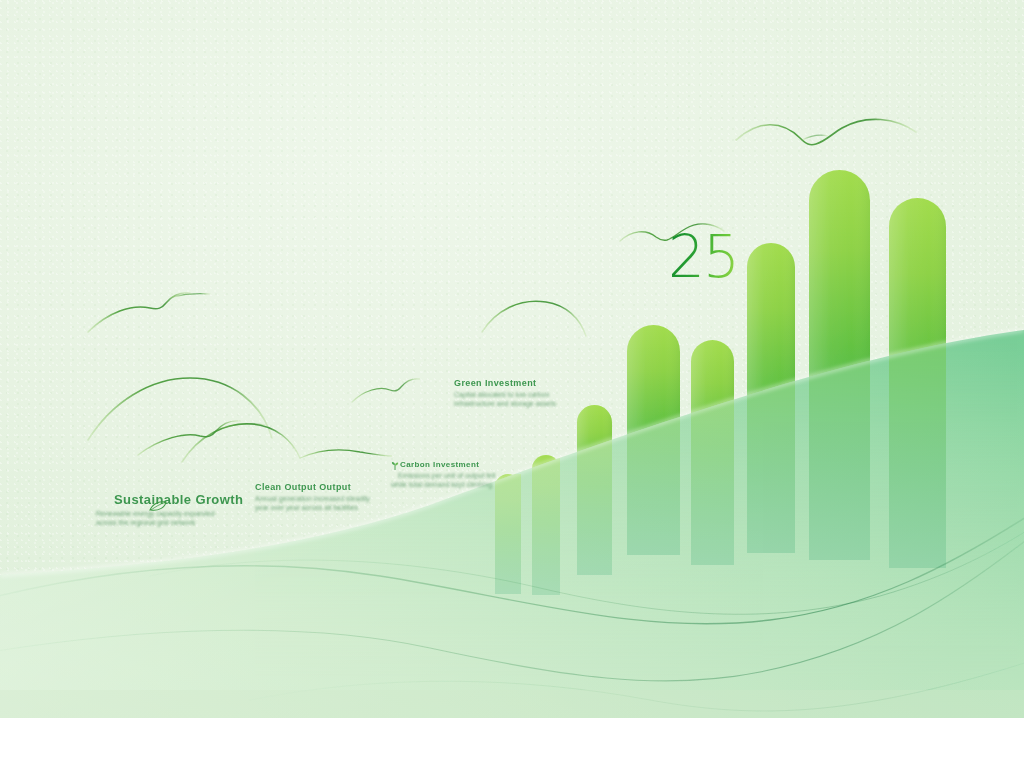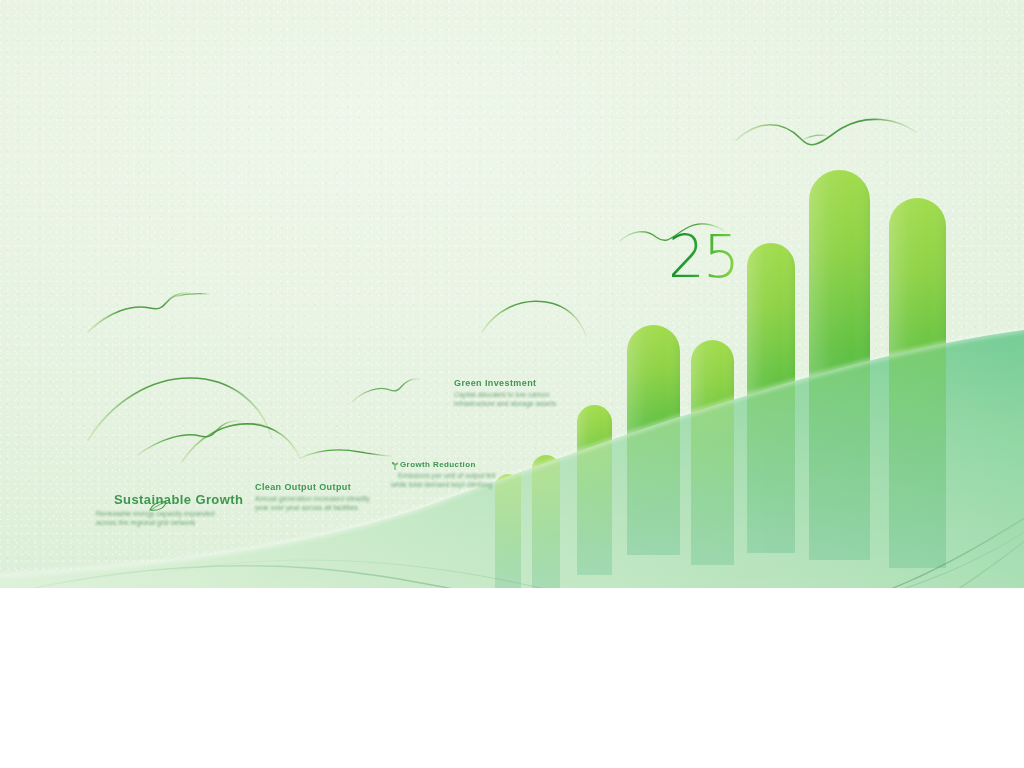--- a/index.html
+++ b/index.html
@@ -11,7 +11,7 @@
   #stage {
     position: relative;
     width: 1024px;
-    height: 588px;
+    height: 718px;
     overflow: hidden;
     font-family: "Liberation Sans", sans-serif;
     background: radial-gradient(ellipse 120% 95% at 38% 22%, #eef7ea 0%, #e7f3e2 45%, #dff0da 78%, #d6ecd2 100%);

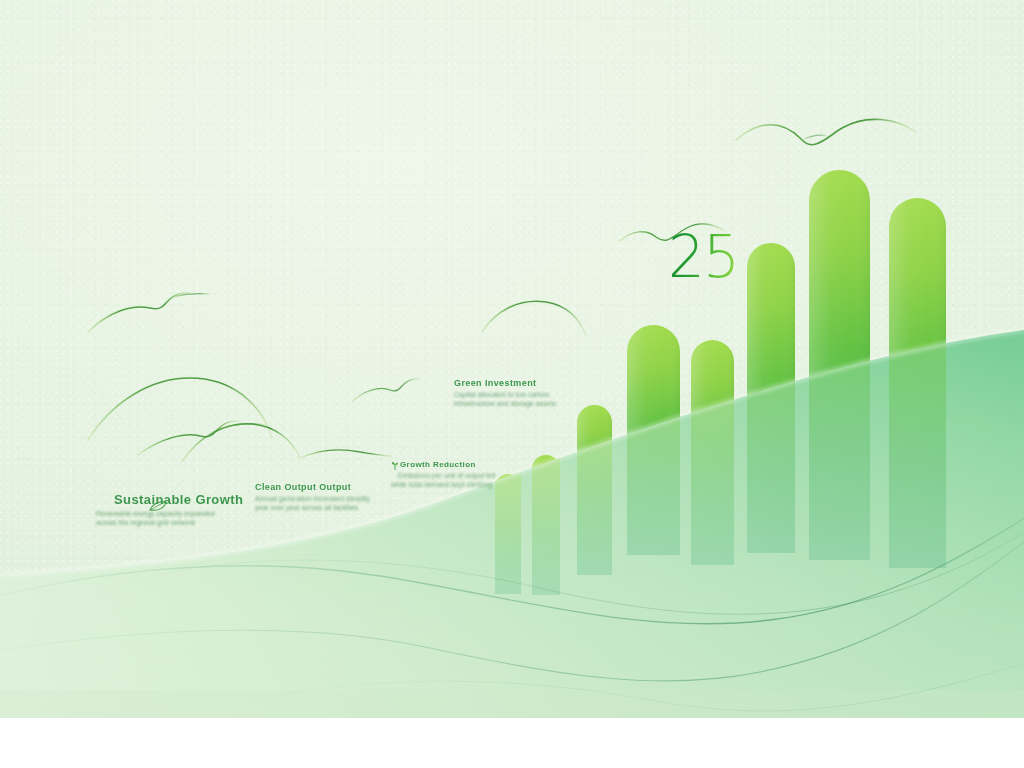--- a/index.html
+++ b/index.html
@@ -254,7 +254,7 @@
   </div>
 
   <div class="textblock" style="left:391px; top:460px;">
-    <span class="tb-head" style="font-size:8px; padding-left:9px;">Growth Reduction</span>
+    <span class="tb-head" style="font-size:8px; padding-left:9px;">Carbon Investment</span>
     <span class="tb-line" style="font-size:7px; margin-top:3px; padding-left:7px;">Emissions per unit of output fell</span>
     <span class="tb-line" style="font-size:7px; margin-top:2px;">while total demand kept climbing</span>
     <svg class="tb-ico" width="8" height="9" viewBox="0 0 8 9" style="position:absolute; left:0px; top:1px;">

